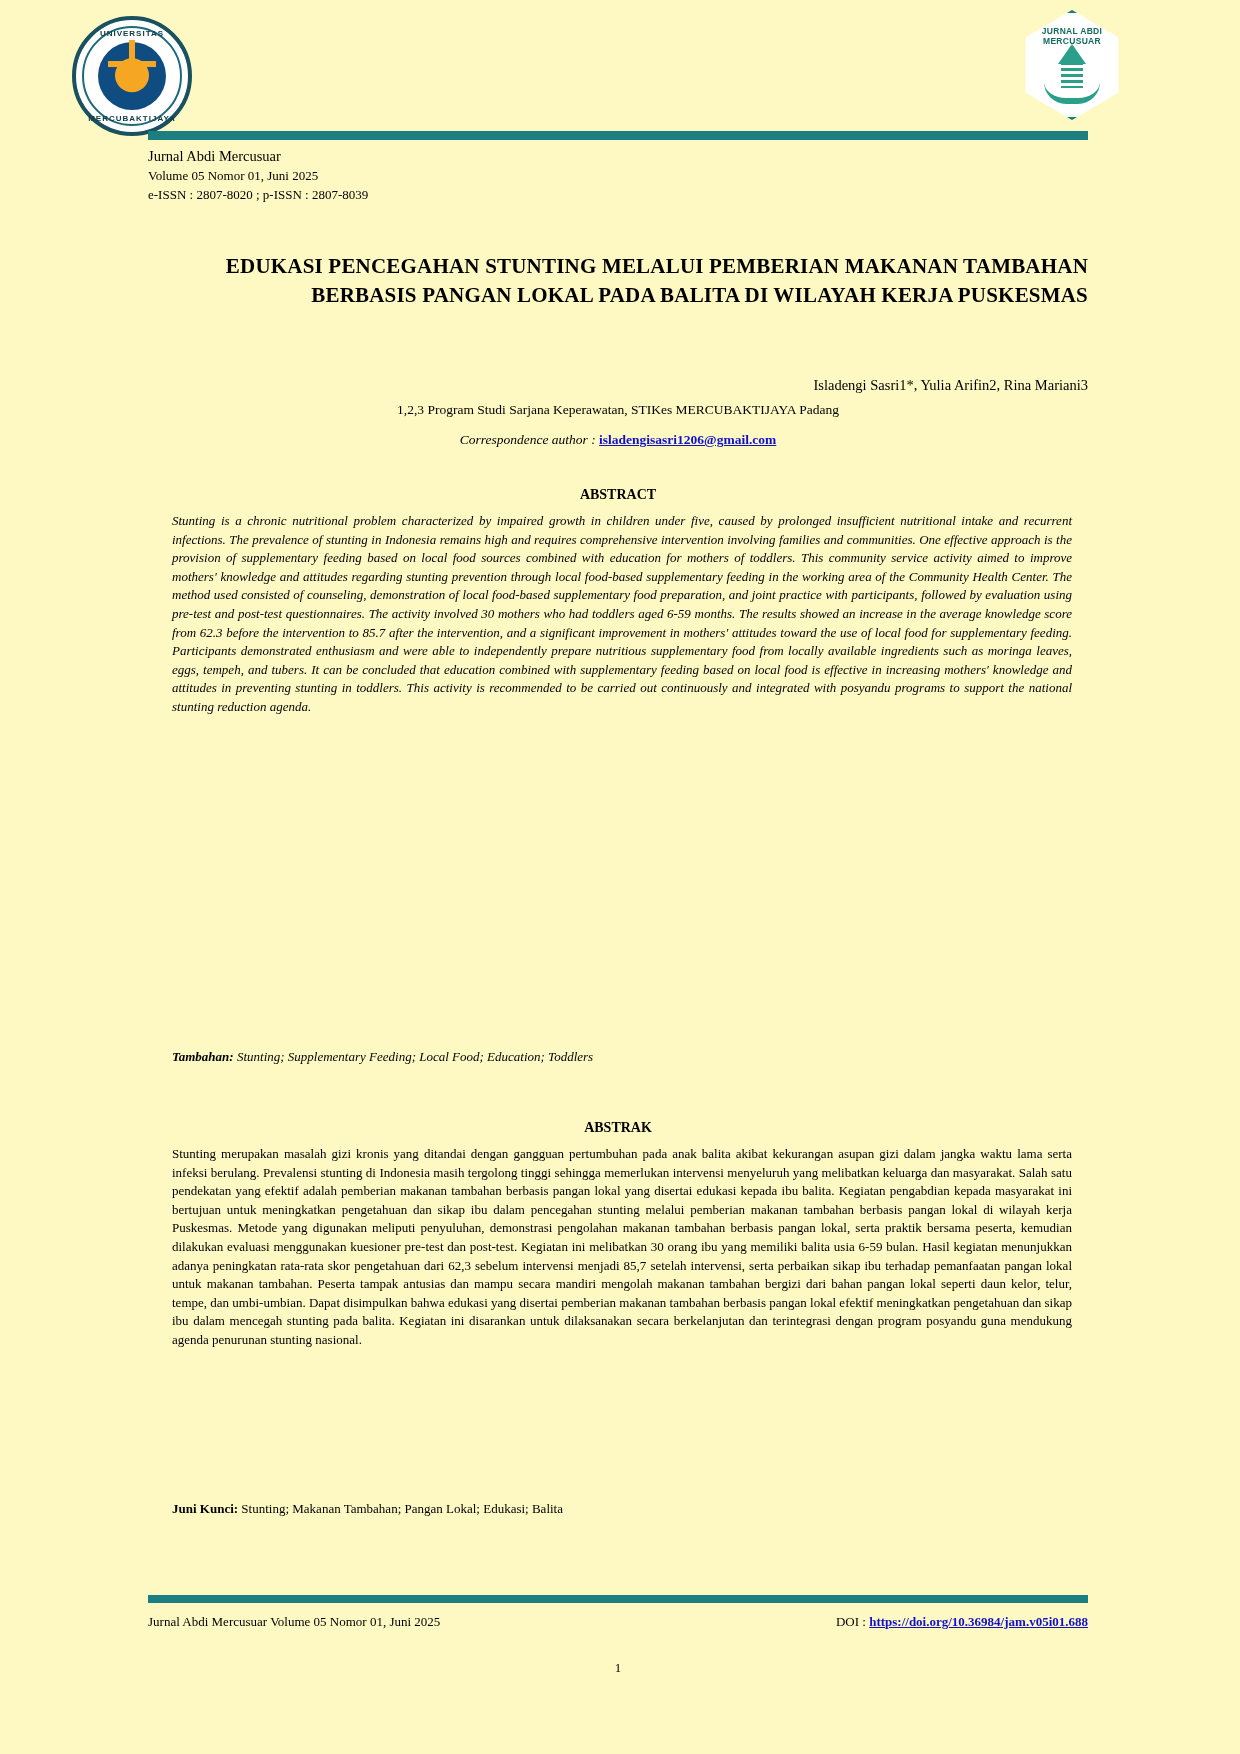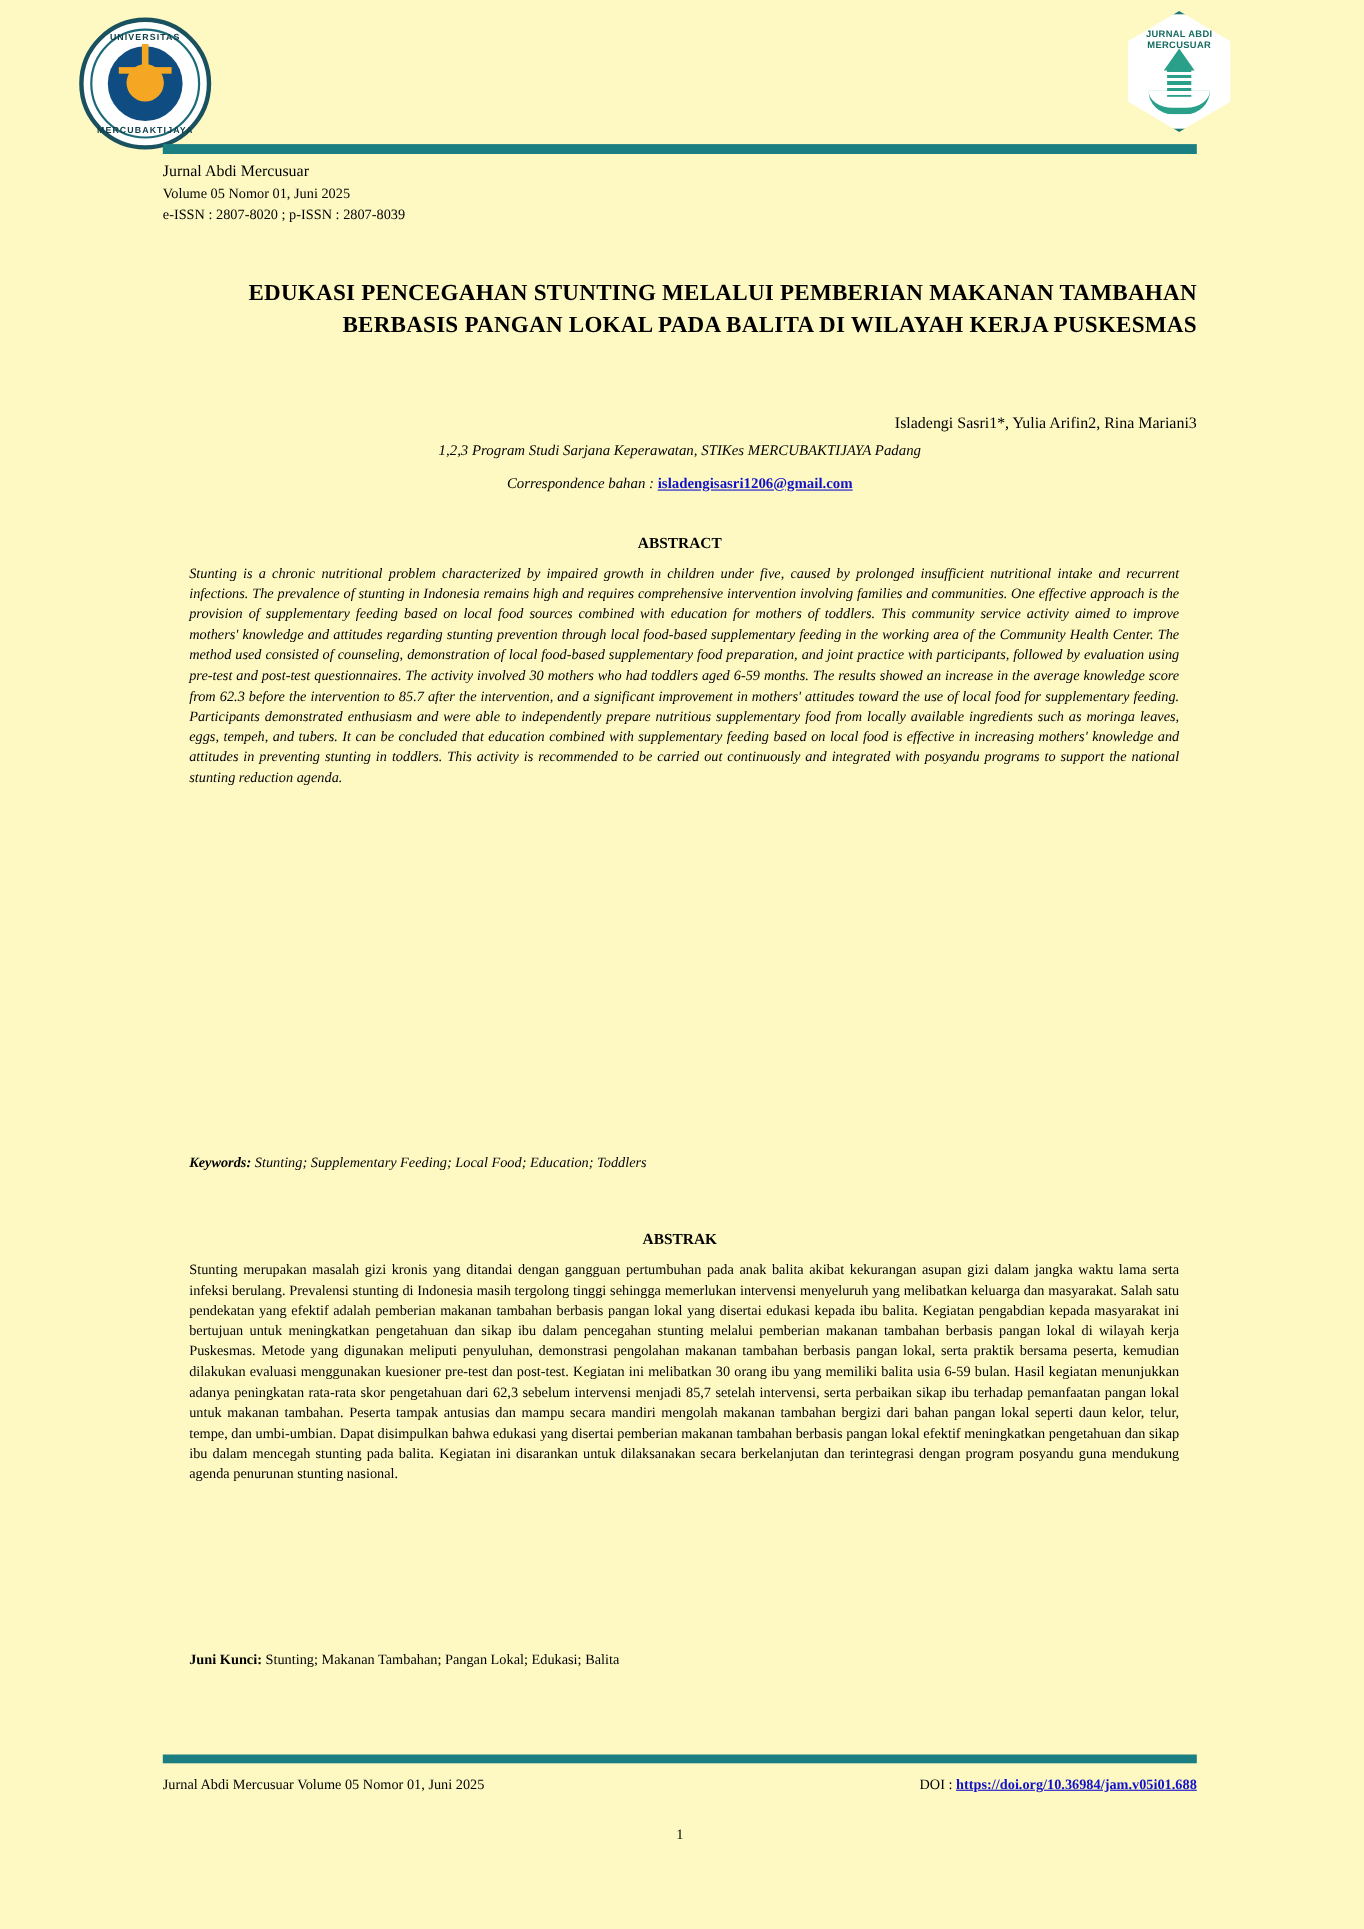--- a/index.html
+++ b/index.html
@@ -211,7 +211,6 @@
     text-align: center;
     font-size: 13.5px;
     line-height: 20px;
-    font-style: italic;
   }
   .email-row {
     position: absolute;

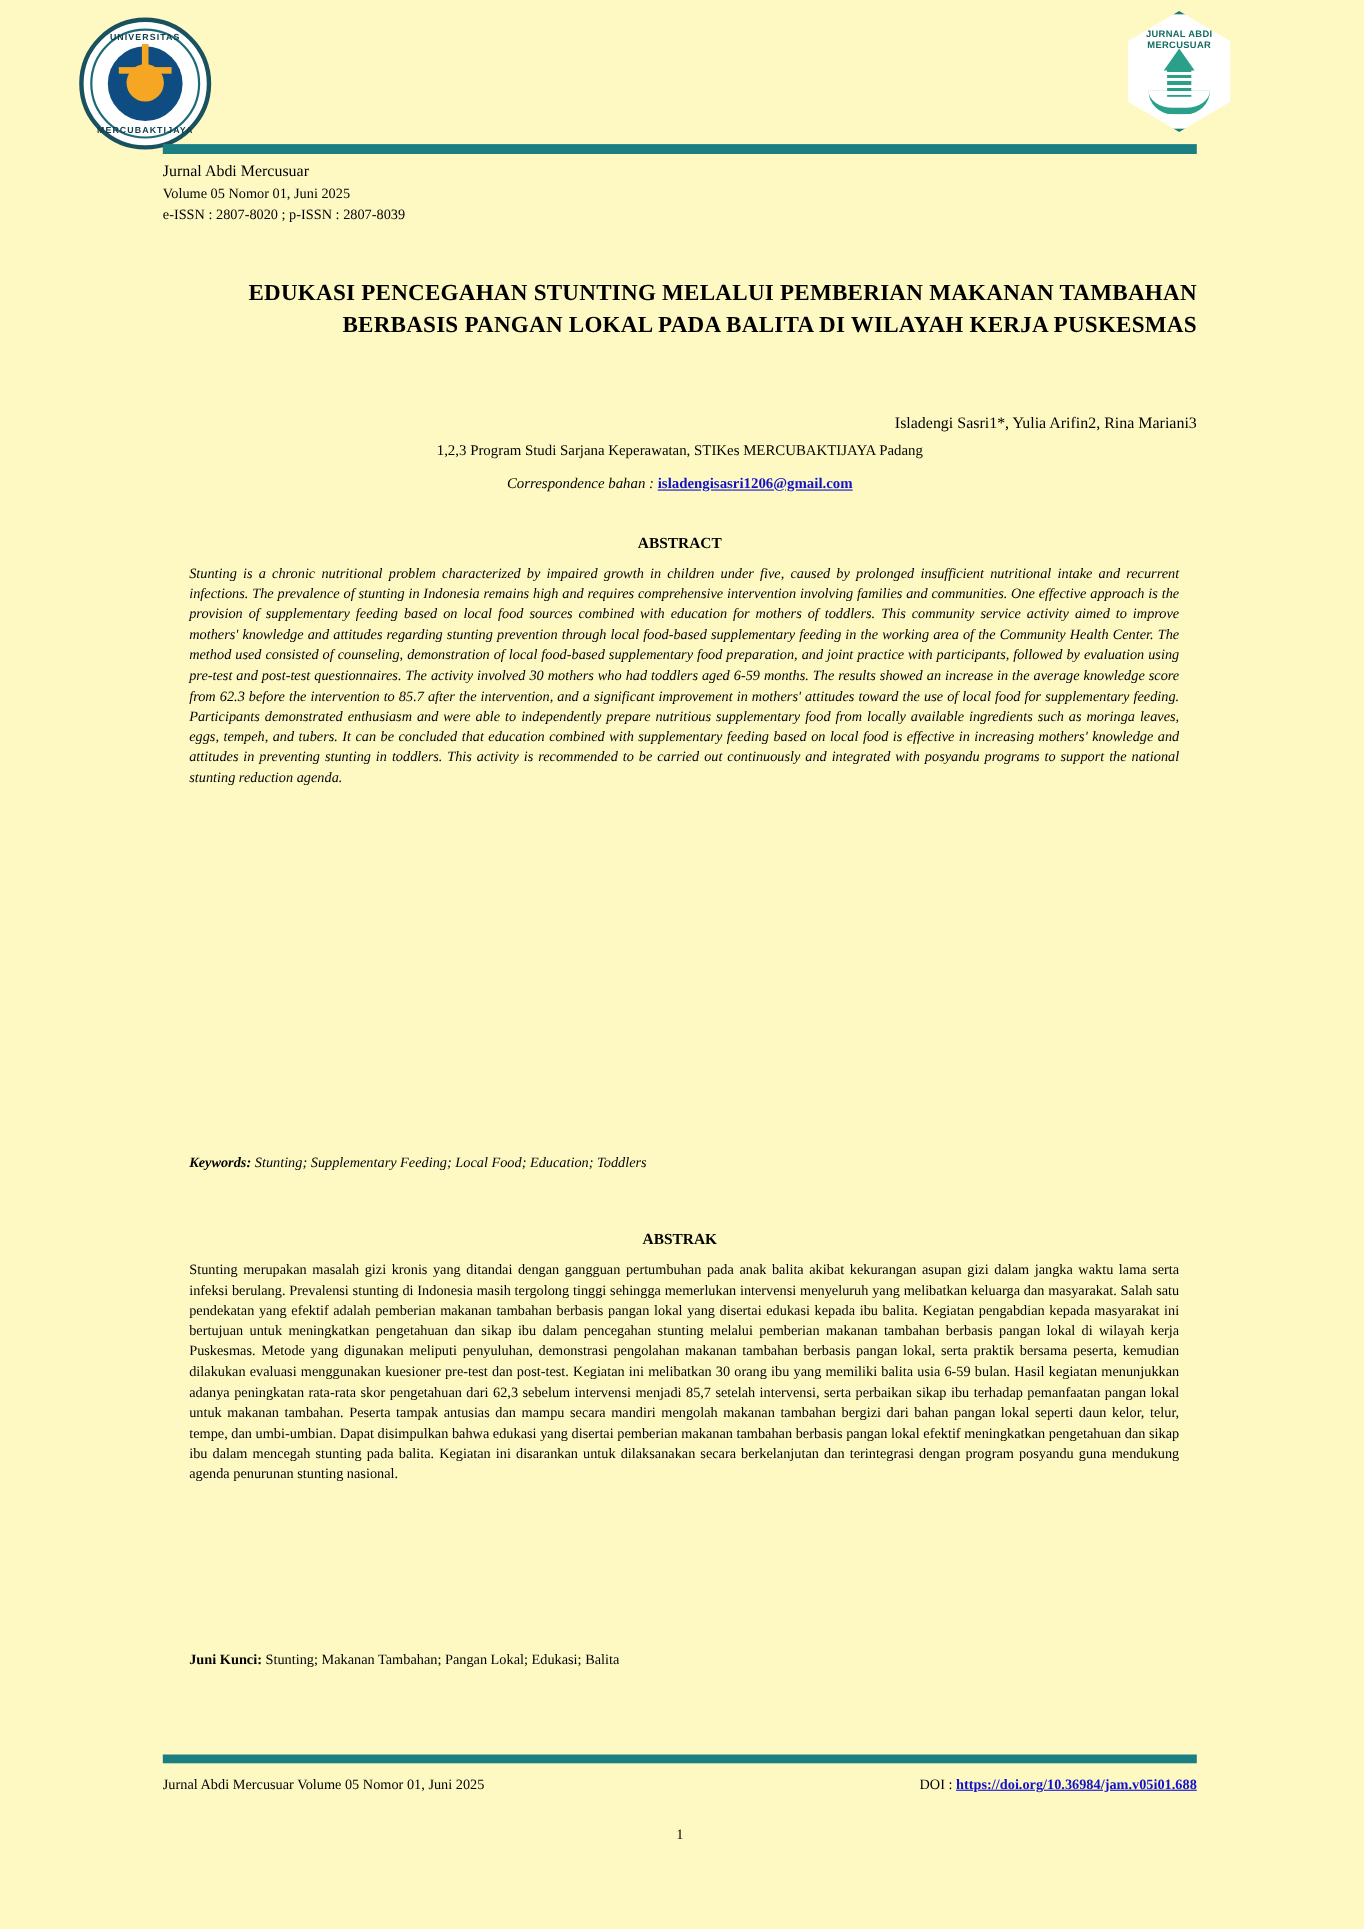--- a/index.html
+++ b/index.html
@@ -339,7 +339,7 @@
   <div class="authors">Isladengi Sasri1*, Yulia Arifin2, Rina Mariani3</div>
   <div class="affil">1,2,3 Program Studi Sarjana Keperawatan, STIKes MERCUBAKTIJAYA Padang</div>
   <div class="email-row">
-    <span class="label">Correspondence bahan : </span>
+    <span class="label">Correspondence author : </span>
     <a class="email-link" href="#">isladengisasri1206@gmail.com</a>
   </div>
 

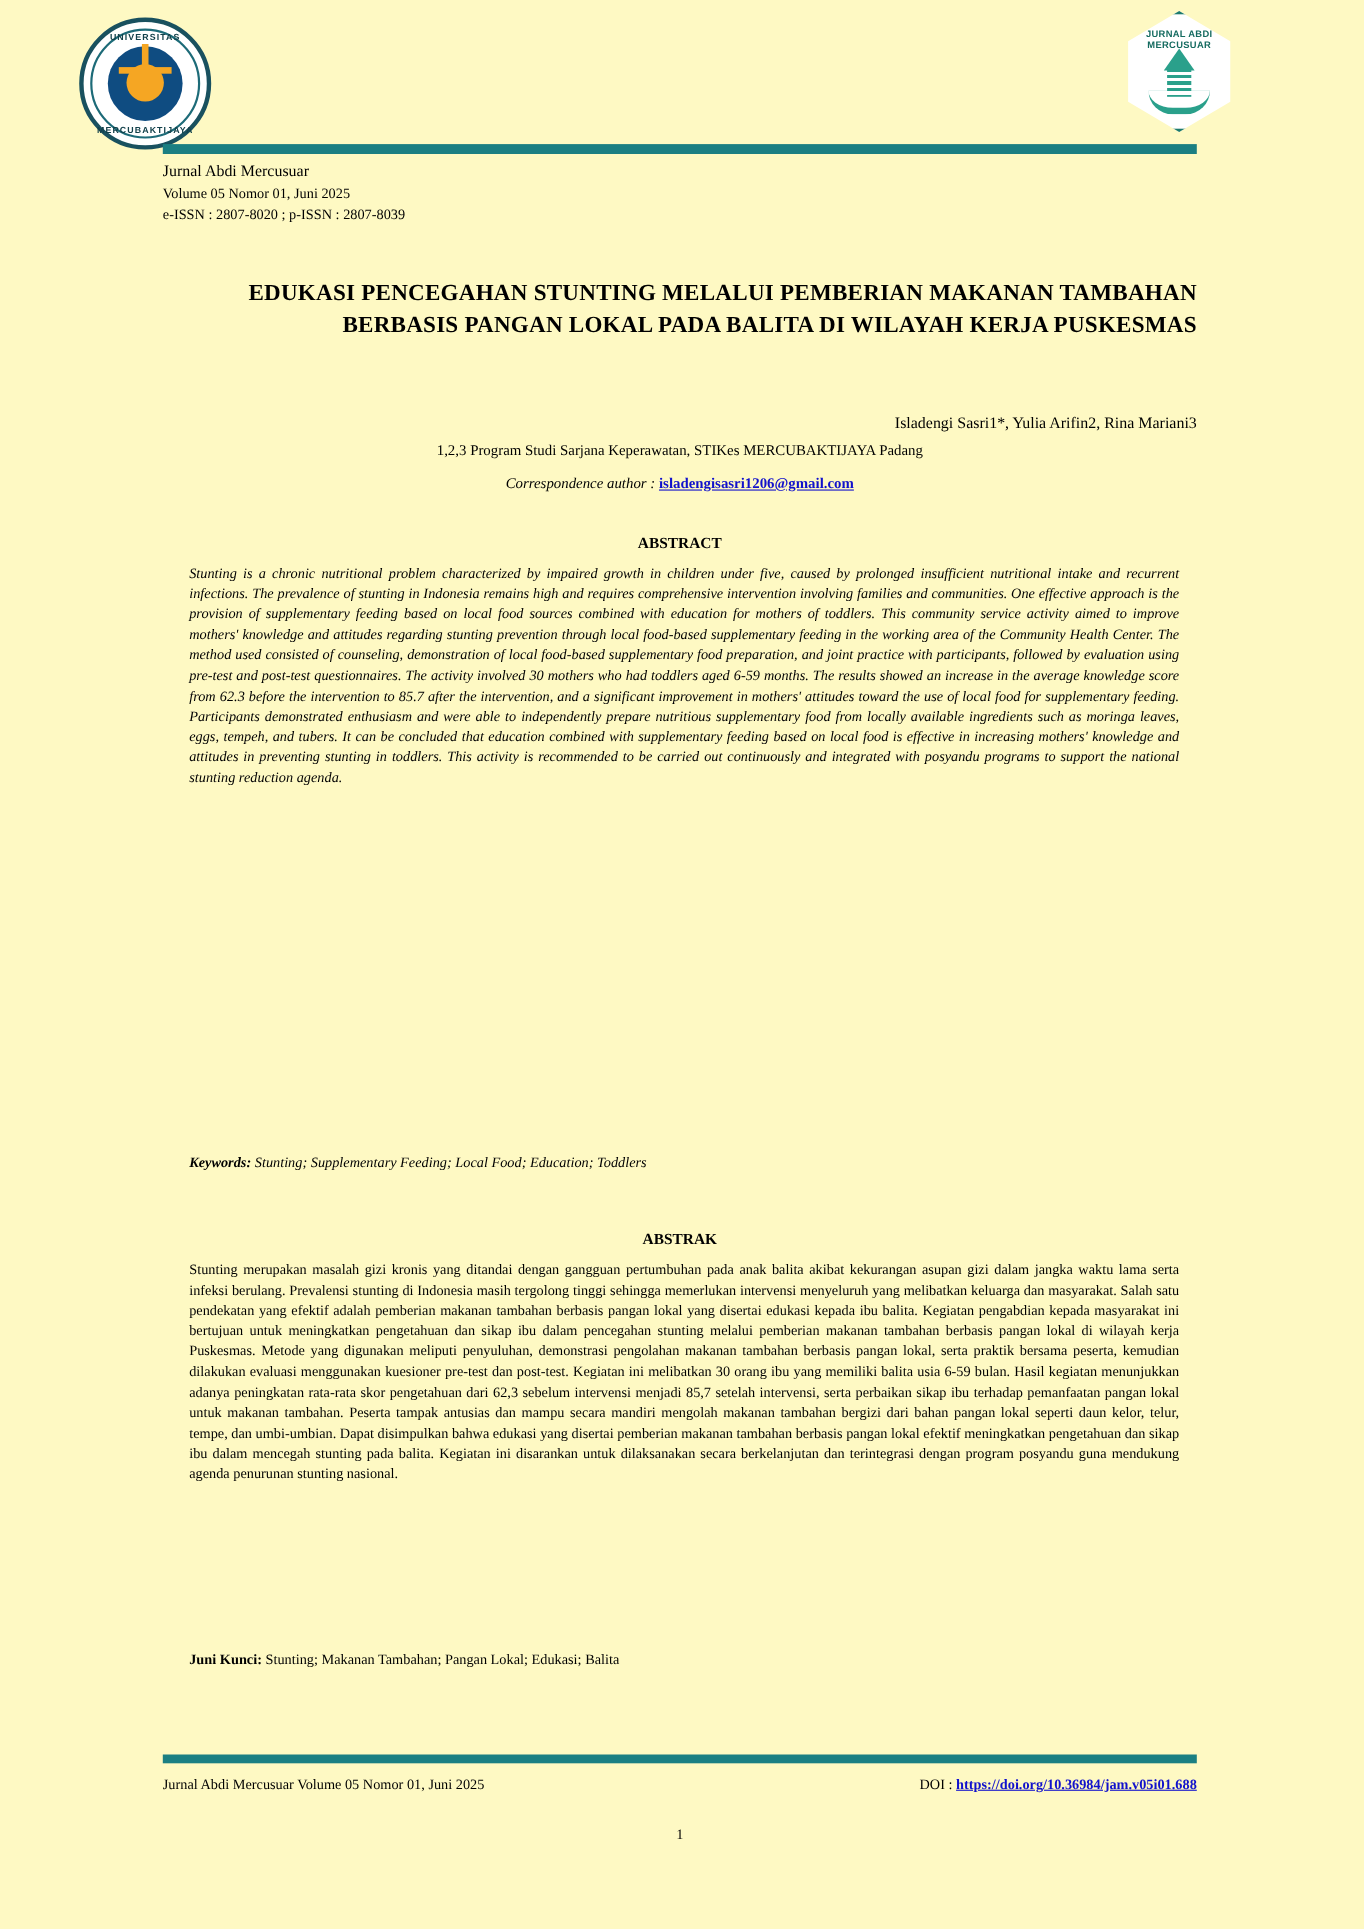--- a/index.html
+++ b/index.html
@@ -346,7 +346,7 @@
   <div class="abs-head en">ABSTRACT</div>
   <div class="abs-body en">Stunting is a chronic nutritional problem characterized by impaired growth in children under five, caused by prolonged insufficient nutritional intake and recurrent infections. The prevalence of stunting in Indonesia remains high and requires comprehensive intervention involving families and communities. One effective approach is the provision of supplementary feeding based on local food sources combined with education for mothers of toddlers. This community service activity aimed to improve mothers' knowledge and attitudes regarding stunting prevention through local food-based supplementary feeding in the working area of the Community Health Center. The method used consisted of counseling, demonstration of local food-based supplementary food preparation, and joint practice with participants, followed by evaluation using pre-test and post-test questionnaires. The activity involved 30 mothers who had toddlers aged 6-59 months. The results showed an increase in the average knowledge score from 62.3 before the intervention to 85.7 after the intervention, and a significant improvement in mothers' attitudes toward the use of local food for supplementary feeding. Participants demonstrated enthusiasm and were able to independently prepare nutritious supplementary food from locally available ingredients such as moringa leaves, eggs, tempeh, and tubers. It can be concluded that education combined with supplementary feeding based on local food is effective in increasing mothers' knowledge and attitudes in preventing stunting in toddlers. This activity is recommended to be carried out continuously and integrated with posyandu programs to support the national stunting reduction agenda.</div>
   <div class="kw en">
-    <b>Keywords:</b>
+    <b>Tambahan:</b>
     <span>Stunting; Supplementary Feeding; Local Food; Education; Toddlers</span>
   </div>
 

